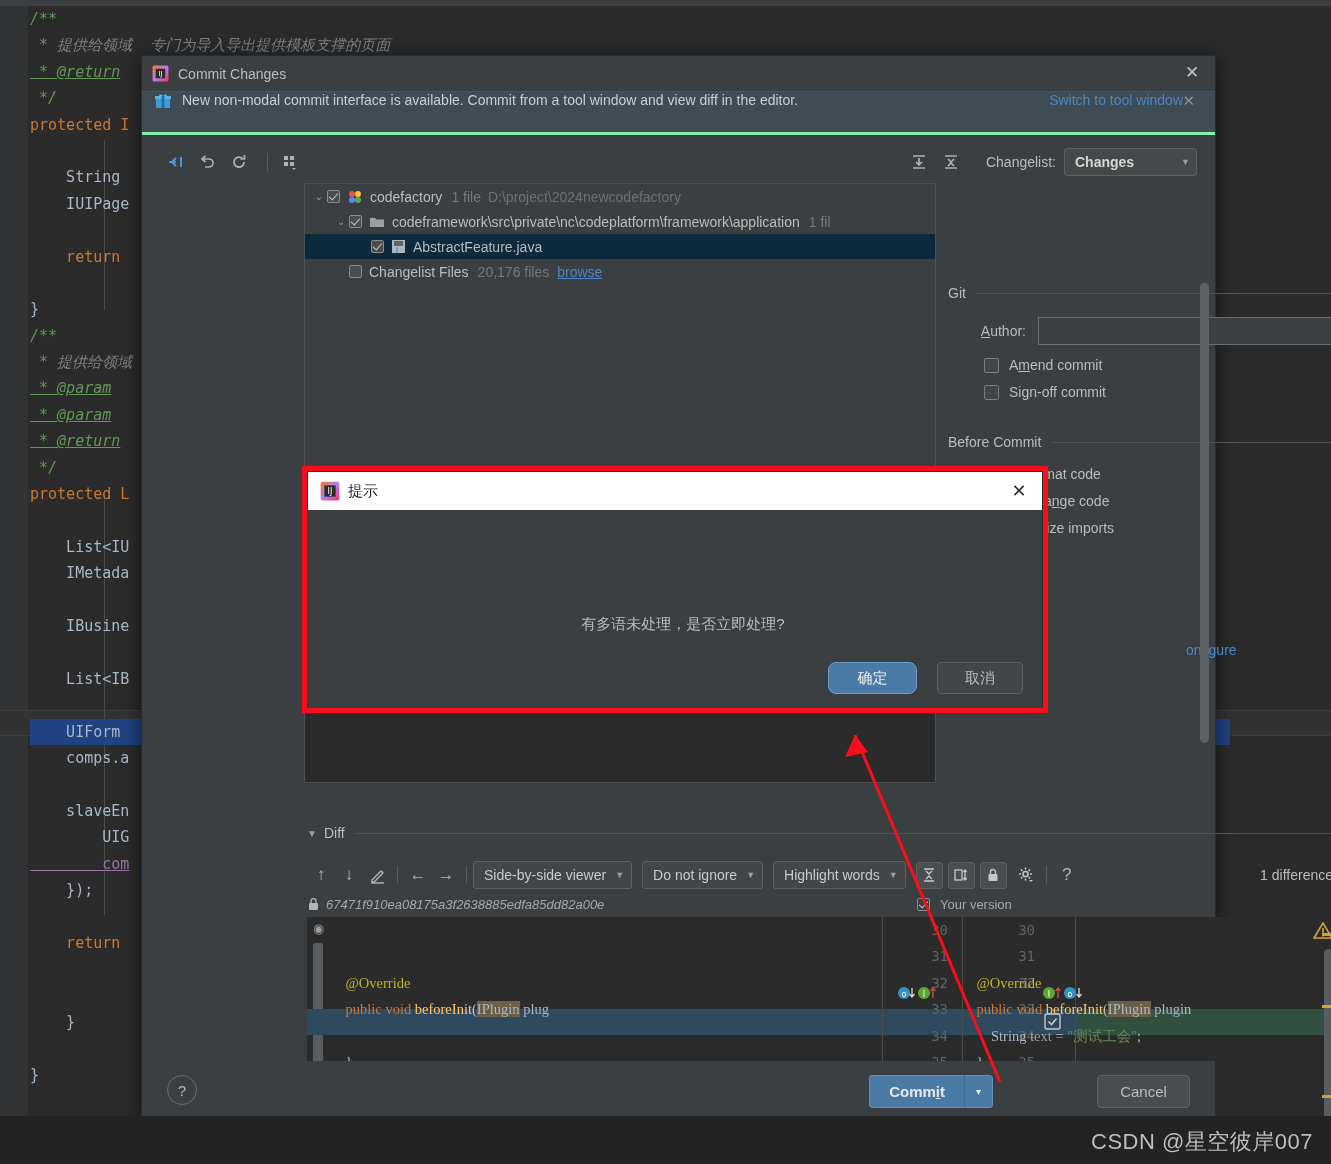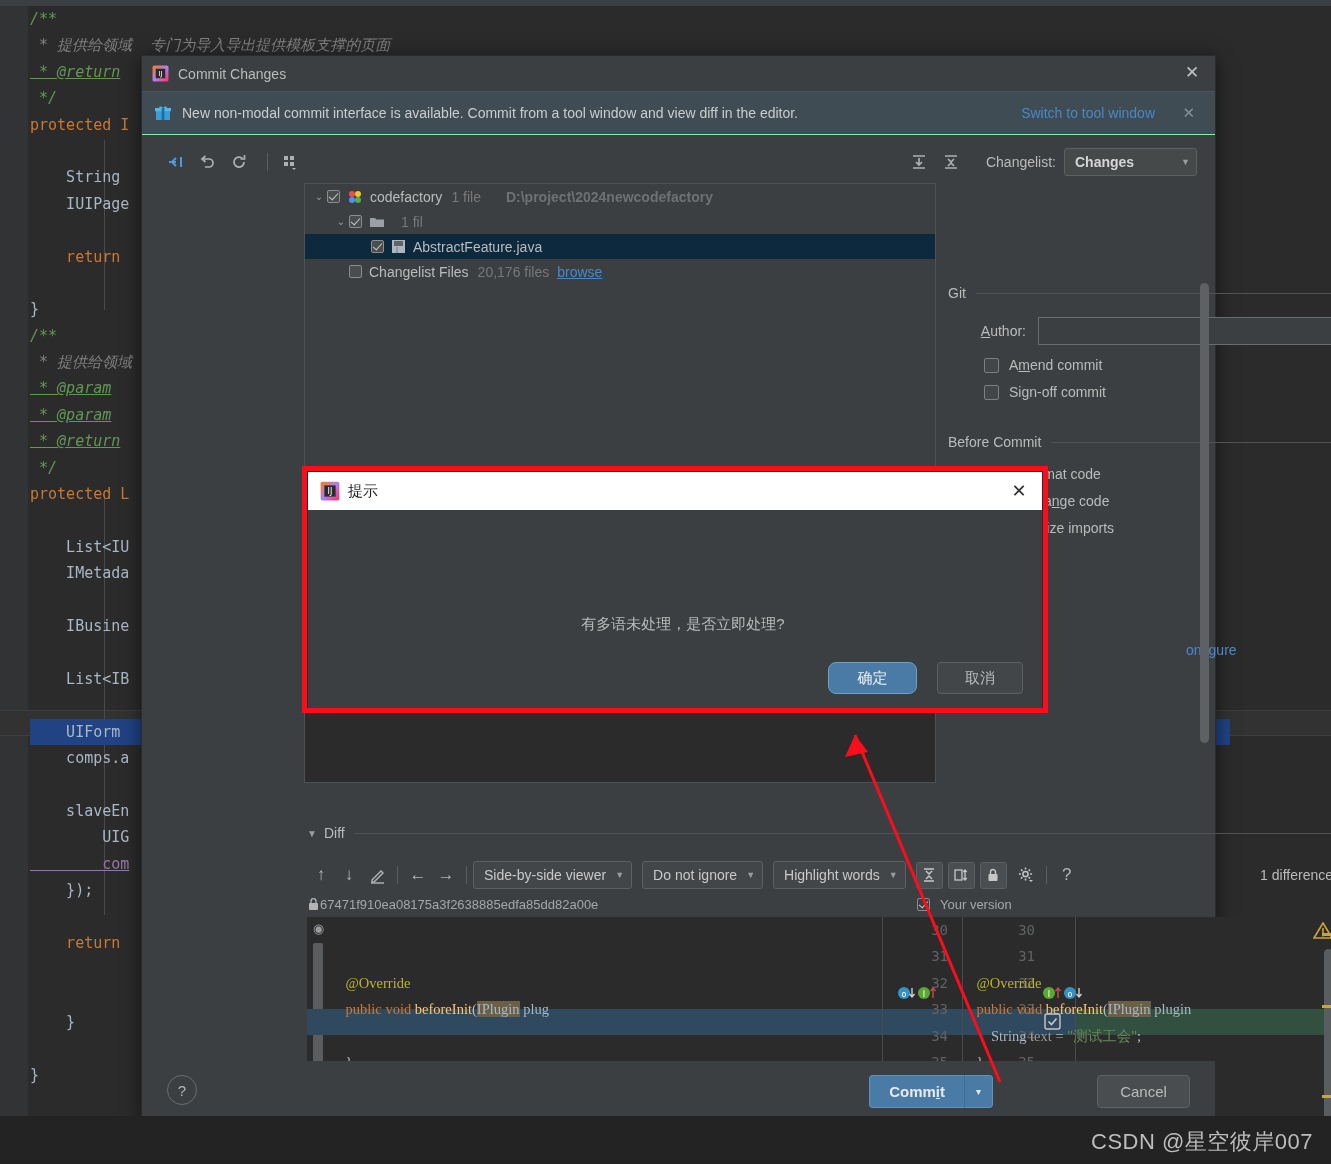--- a/index.html
+++ b/index.html
@@ -47,8 +47,8 @@
   .cd-close{position:absolute;right:14px;top:8px;width:18px;height:18px;color:#c0c0c0;font-size:17px;line-height:18px;text-align:center;cursor:default;}
 
   .cd-notif{
-    height:44px;background:#3f4c53;display:flex;align-items:center;padding:0 12px;position:relative;
-    border-top:1px solid #4a5459;border-bottom:1px solid #86efac;
+    height:44px;background:#3f4c53;display:flex;padding:0 12px;position:relative;
+    border-top:1px solid #4a5459;border-bottom:3px solid #86efac;
   }
   .cd-notif .gift{margin-right:10px;}
   .cd-notif .msg{color:#c9cdd0;font-size:14px;}

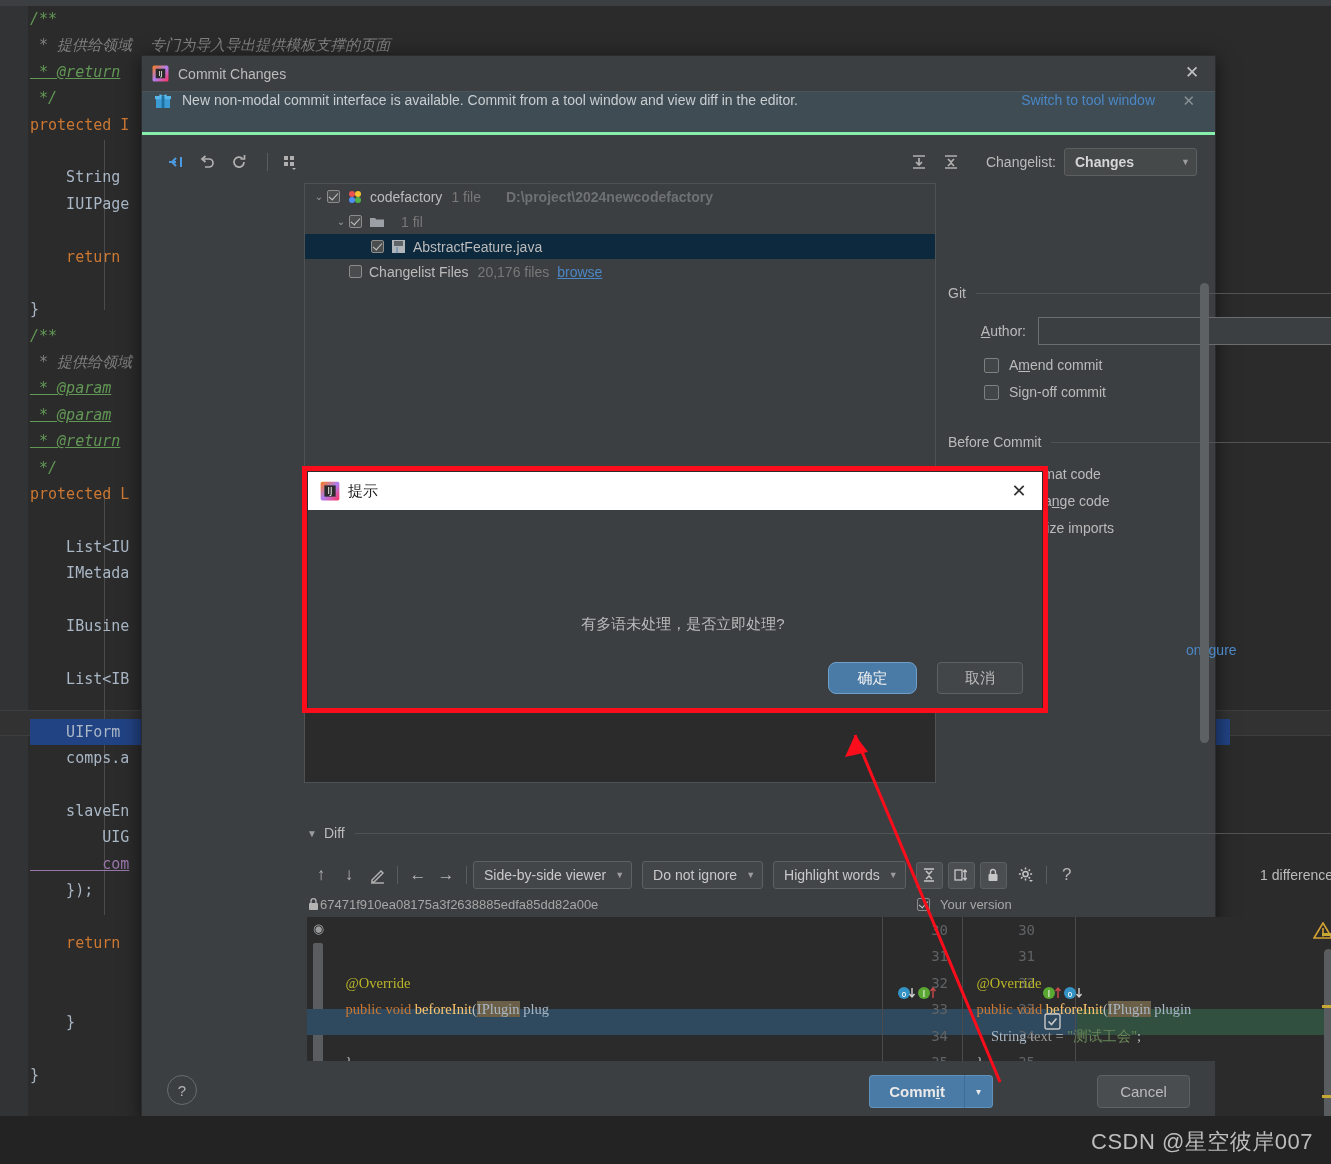--- a/index.html
+++ b/index.html
@@ -52,7 +52,7 @@
   }
   .cd-notif .gift{margin-right:10px;}
   .cd-notif .msg{color:#c9cdd0;font-size:14px;}
-  .cd-notif .link{position:absolute;right:60px;color:#4b87c7;font-size:14px;cursor:pointer;}
+  .cd-notif .link{position:absolute;right:32px;color:#4b87c7;font-size:14px;cursor:pointer;}
   .cd-notif .x{position:absolute;right:20px;color:#8a9196;font-size:15px;cursor:pointer;}
 
   .cd-body{position:relative;height:986px;background:#3c3f41;}

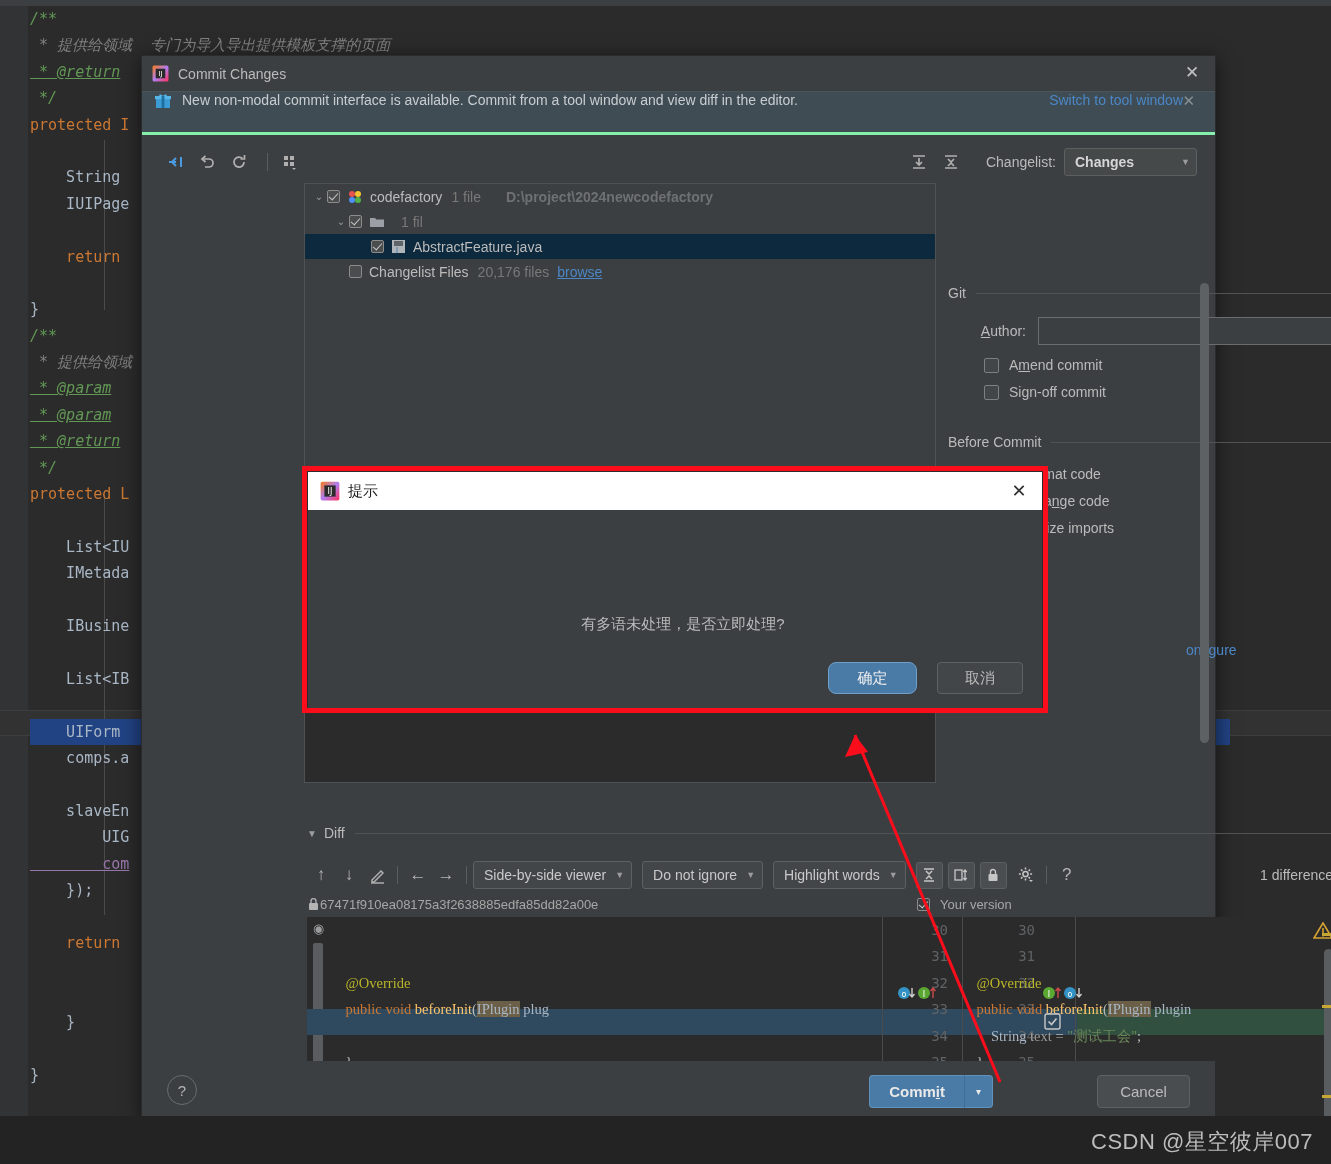--- a/index.html
+++ b/index.html
@@ -83,7 +83,7 @@
   .cbx.on:after{content:"";position:absolute;left:3px;top:0px;width:4px;height:8px;border:solid #c8c8c8;border-width:0 1.6px 1.6px 0;transform:rotate(42deg);}
   .tlabel{color:#bbbbbb;}
   .tdim{color:#787878;margin-left:9px;}
-  .tdim2{color:#6e7174;margin-left:25px;font-weight:bold;}
+  .tdim2{color:#6e7174;margin-left:7px;}
   .tlink{color:#4b87c7;text-decoration:underline;margin-left:8px;cursor:pointer;}
   .tree-hscroll{position:absolute;left:10px;bottom:6px;width:610px;height:7px;background:#4e5254;border-radius:4px;}
 

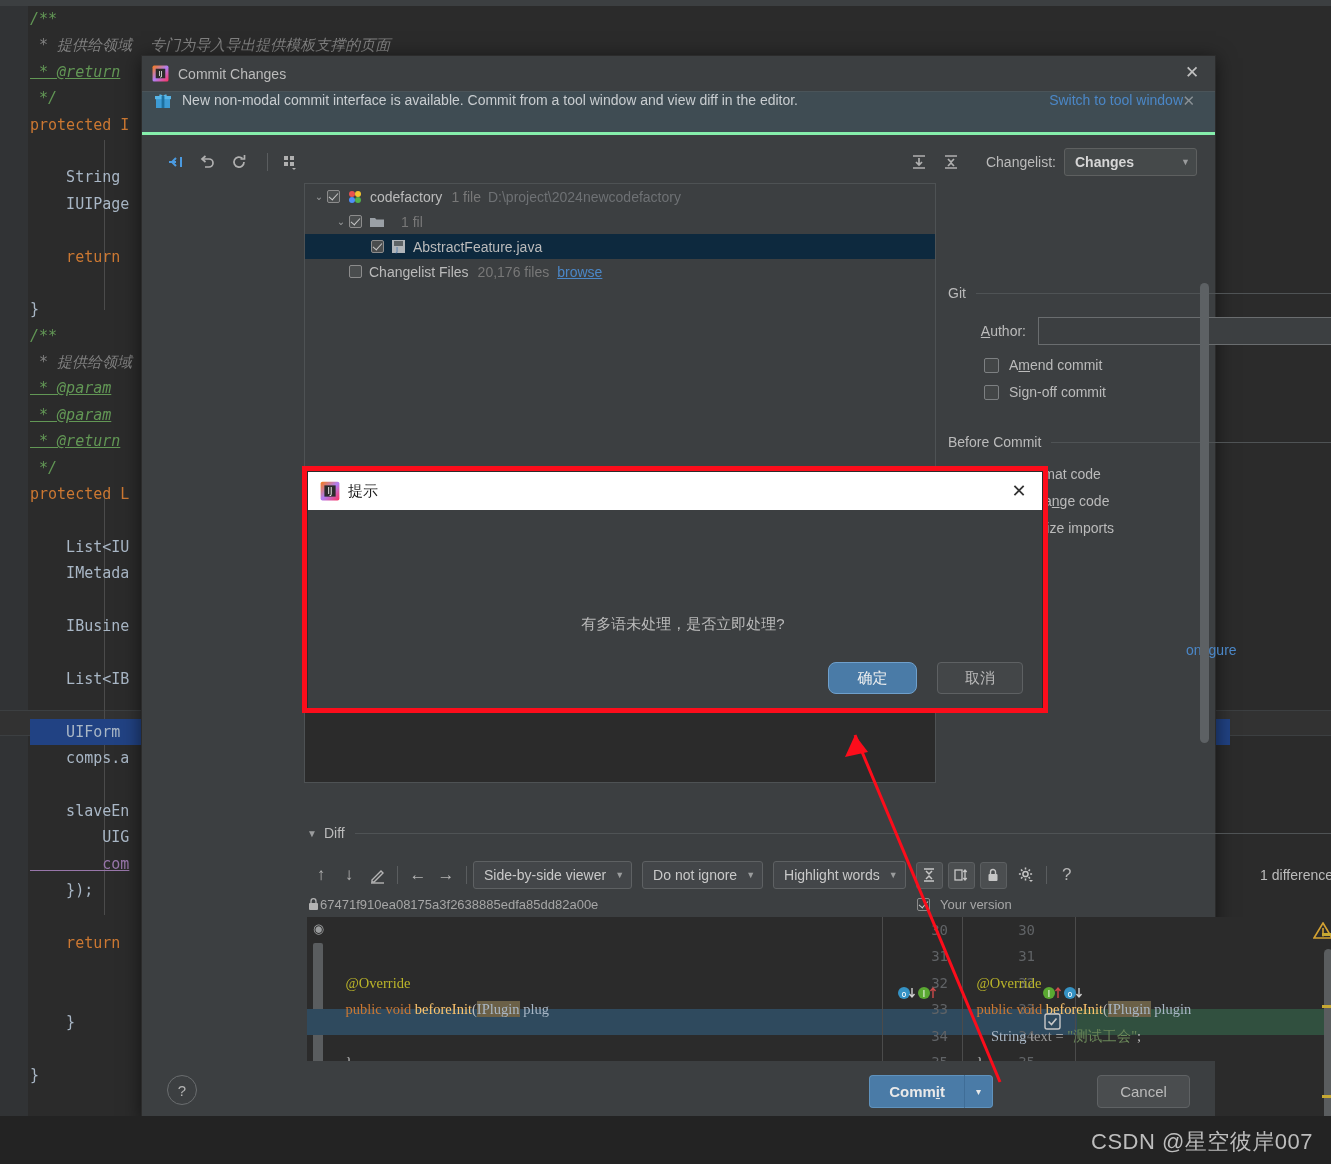--- a/index.html
+++ b/index.html
@@ -313,6 +313,7 @@
               <path d="M1 3h5l1.4 1.6H15V12H1z" fill="#9aa0a6"></path>
             </svg>
           </span>
+          <span class="tlabel">codeframework\src\private\nc\codeplatform\framework\application</span>
           <span class="tdim">1 fil</span>
         </div>
         <div class="tr selected" style="padding-left: 50px;">

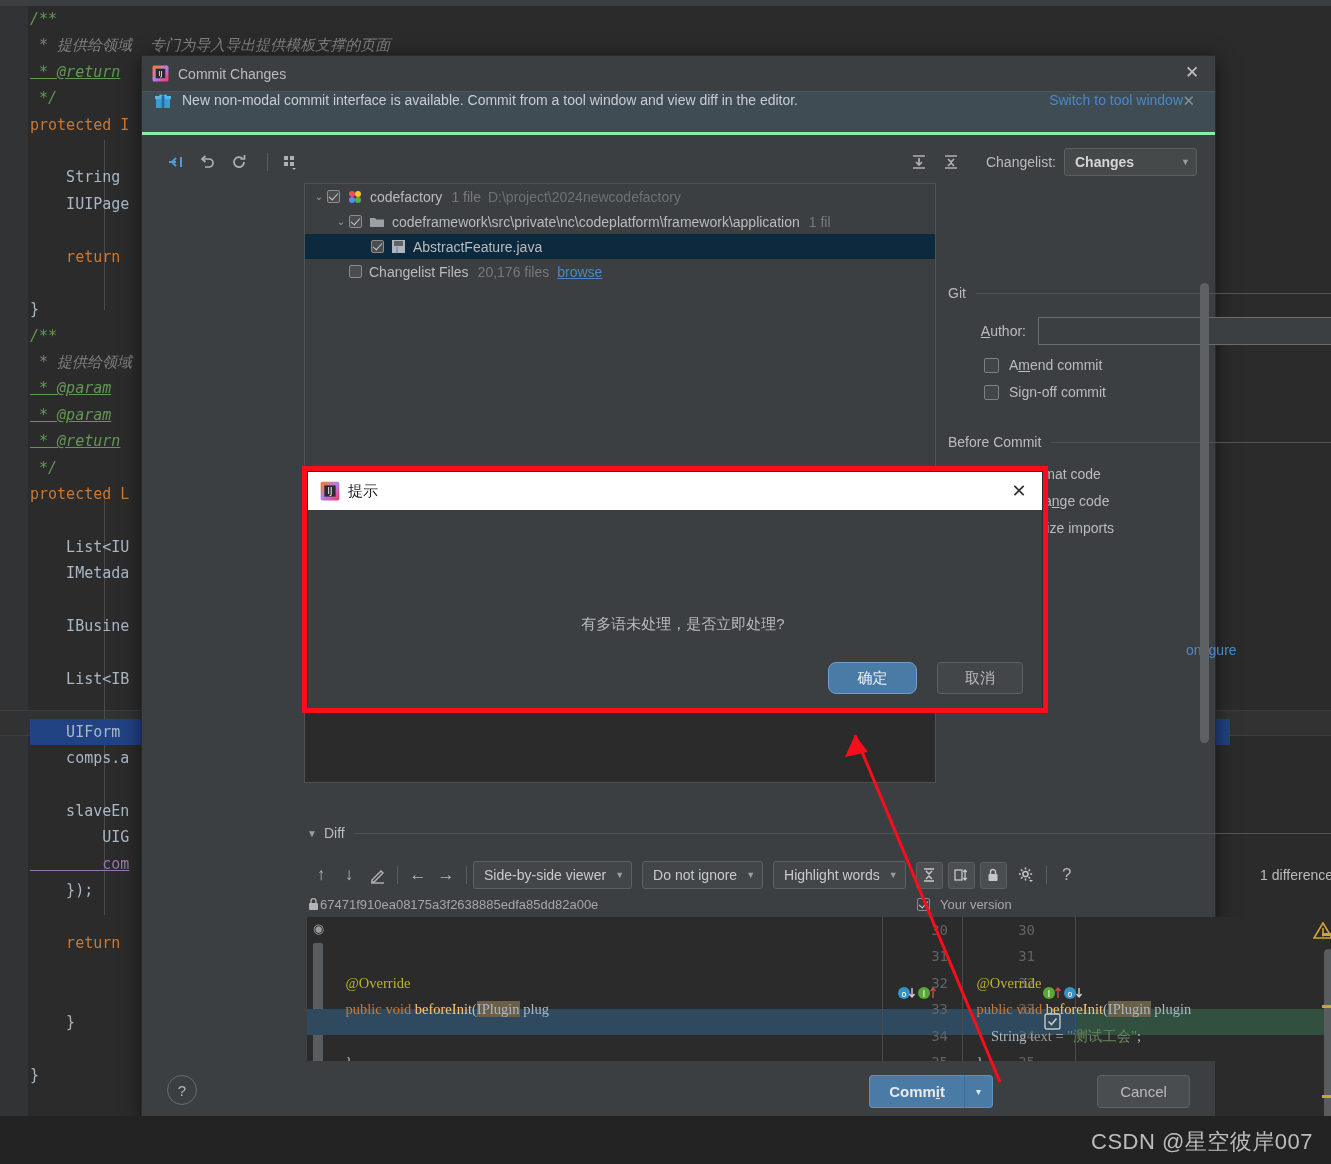--- a/index.html
+++ b/index.html
@@ -132,7 +132,7 @@
   .dtb-right{margin-left:auto;color:#bbbbbb;font-size:14px;padding-right:6px;}
 
   .dmeta{position:absolute;left:165px;top:758px;width:1032px;height:22px;display:flex;align-items:center;font-size:13px;color:#a6a6a6;}
-  .dmeta .hash{}
+  .dmeta .hash{margin-left:6px;font-style:italic;}
   .dmeta .ver{position:absolute;left:610px;display:flex;align-items:center;}
   .dmeta .vcb{width:13px;height:13px;border:1px solid #8c8c8c;border-radius:2px;margin-right:10px;position:relative;}
   .dmeta .vcb:after{content:"";position:absolute;left:3px;top:0px;width:4px;height:8px;border:solid #c8c8c8;border-width:0 1.5px 1.5px 0;transform:rotate(42deg);}

